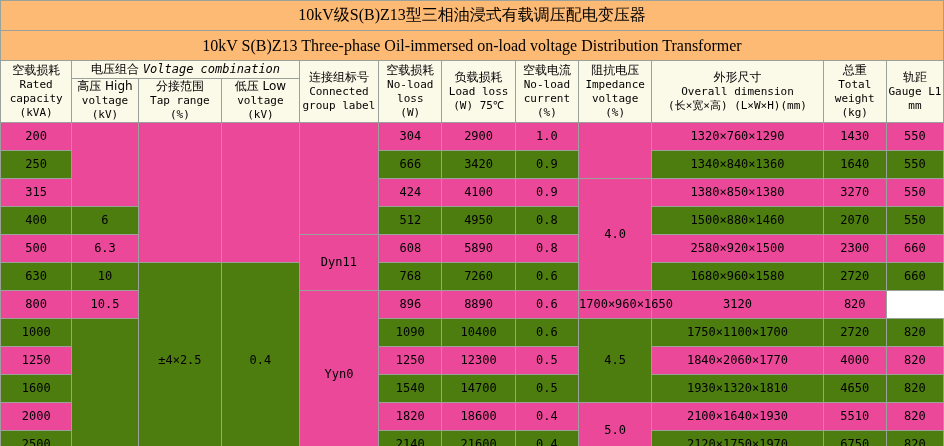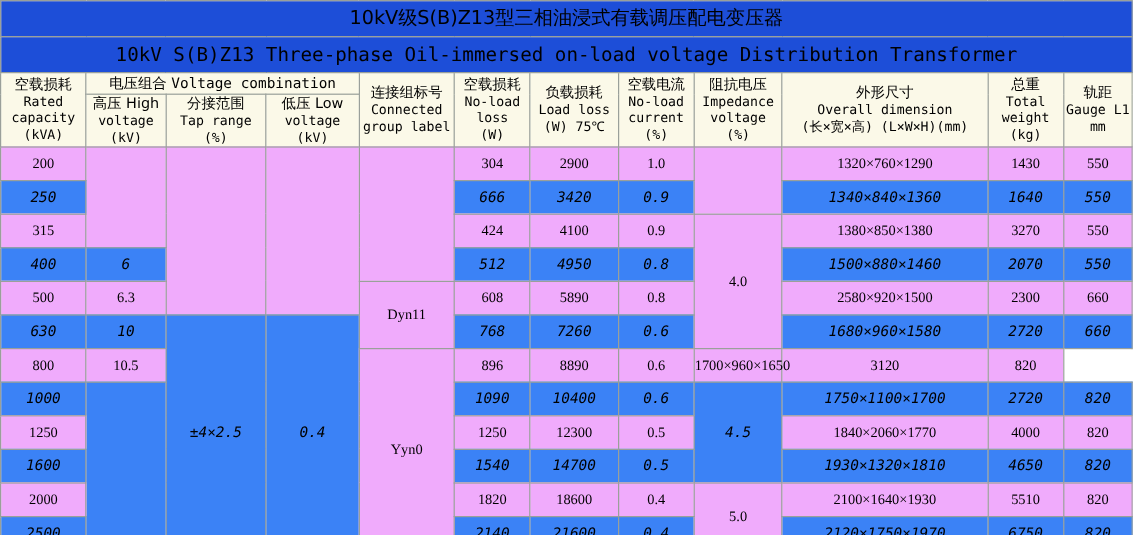--- a/index.html
+++ b/index.html
@@ -31,12 +31,13 @@
   }
   
   .title-row td {
-    background: #1d4ed8;
+    background: #fdba74;
     color: #000000;
     font-size: 16px;
     height: 29px;
     border-color: #7cc97c;
     letter-spacing: 0px;
+    font-family: Liberation Serif, serif;
   }
   .title-cn {
     font-family: "DejaVu Sans", sans-serif;

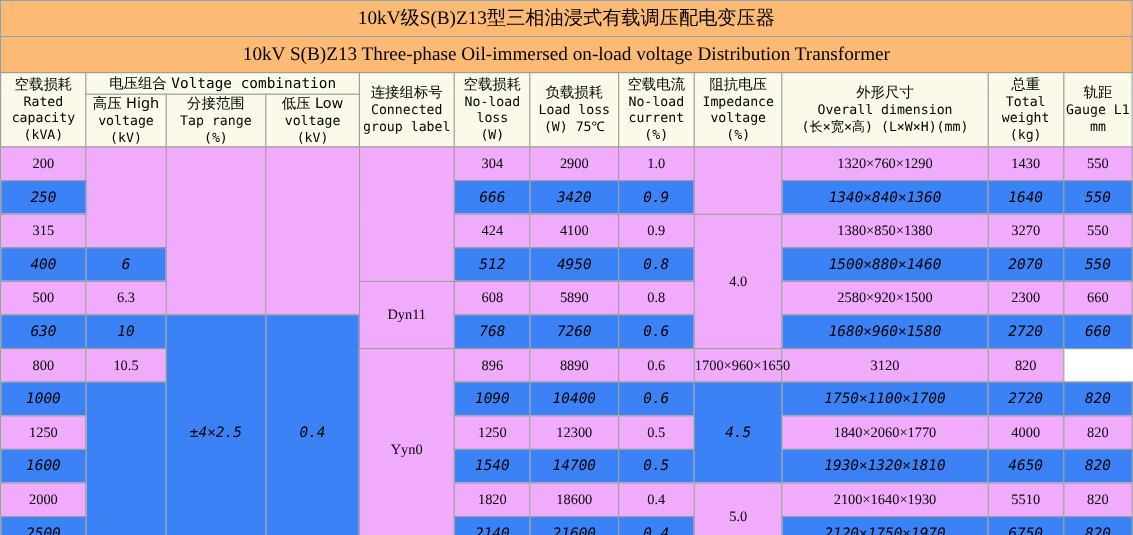--- a/index.html
+++ b/index.html
@@ -76,6 +76,7 @@
   .hdr-group .en {
     font-family: "DejaVu Sans Mono", monospace;
     font-size: 12px;
+    font-style: italic;
   }
   
   td.data {

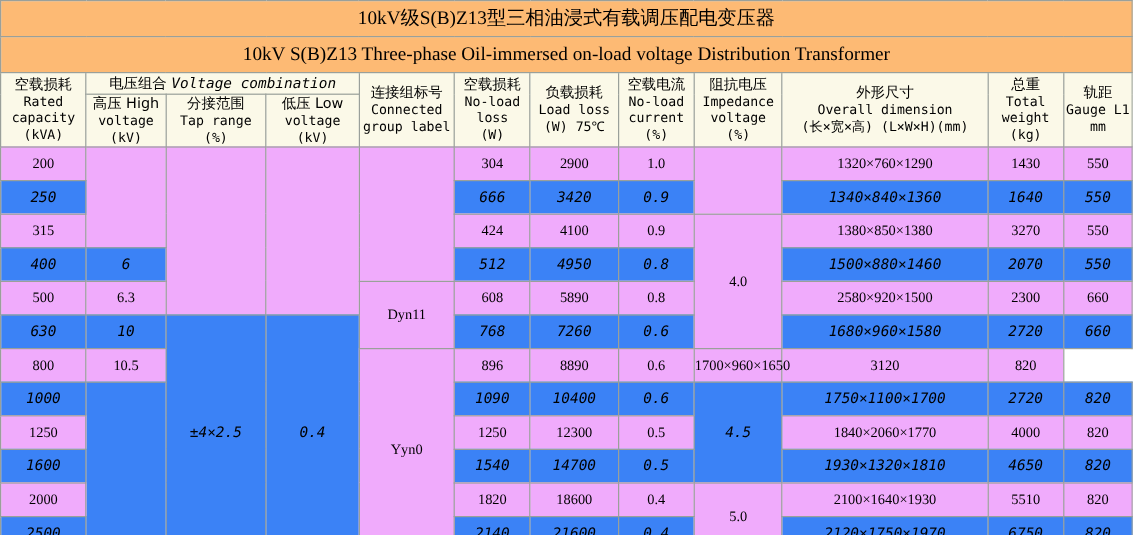--- a/index.html
+++ b/index.html
@@ -86,7 +86,7 @@
     color: #000;
   }
   tr.even td.data { background: #3b82f6; font-style: italic; }
-  tr.odd  td.data { background: #f0abfc; font-family: Liberation Serif, serif; }
+  tr.odd  td.data { background: #ec4899; }
   td.blank { }
   .dim {
     font-size: 11.5px;

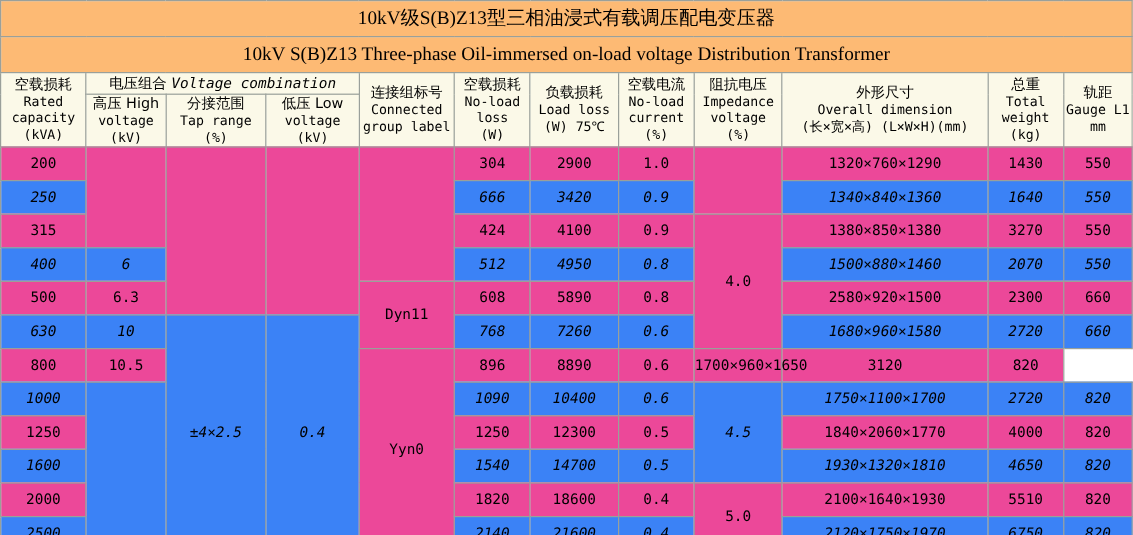--- a/index.html
+++ b/index.html
@@ -85,7 +85,7 @@
     font-size: 12px;
     color: #000;
   }
-  tr.even td.data { background: #3b82f6; font-style: italic; }
+  tr.even td.data { background: #4d7c0f; }
   tr.odd  td.data { background: #ec4899; }
   td.blank { }
   .dim {

